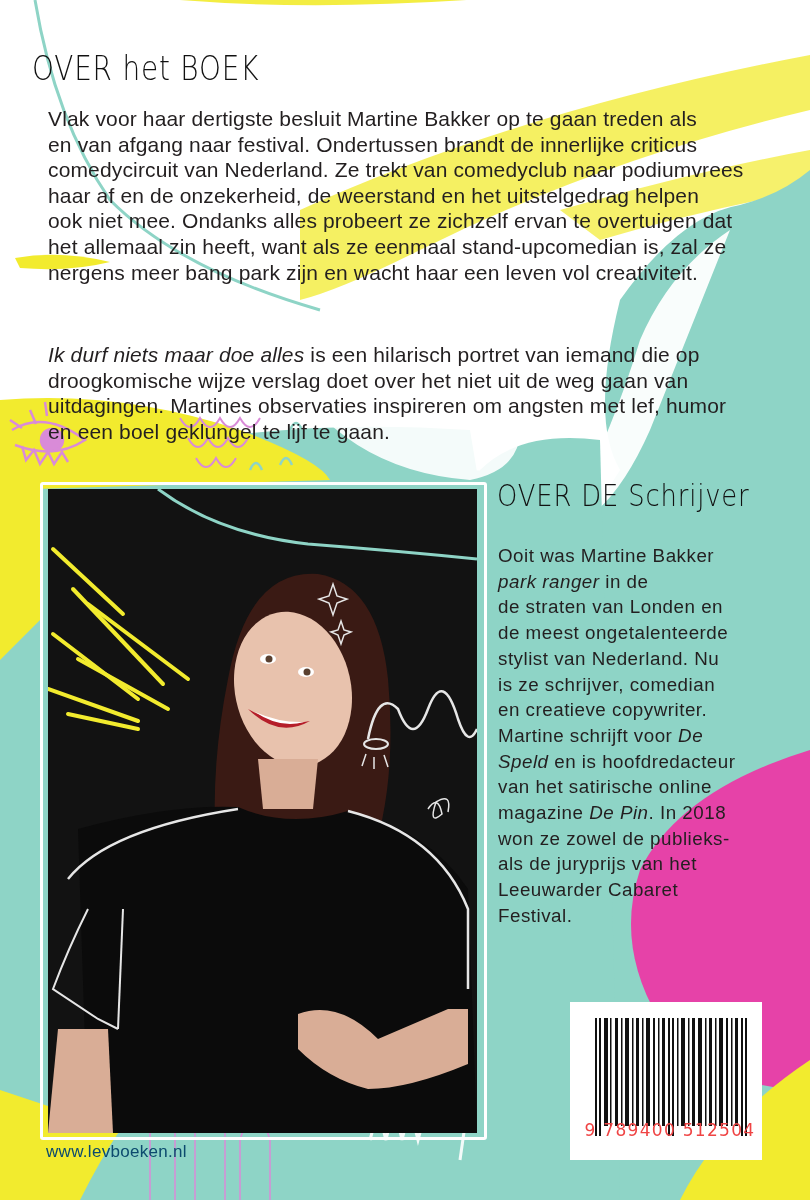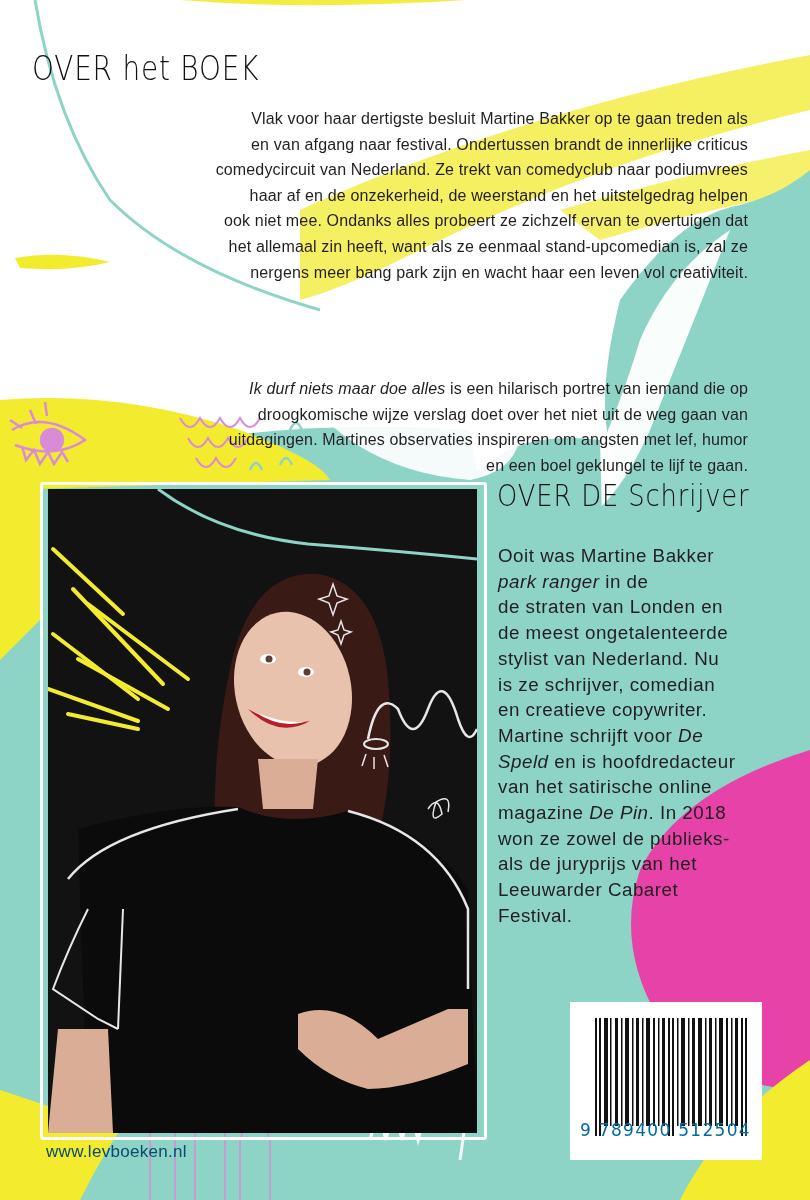--- a/index.html
+++ b/index.html
@@ -8,7 +8,7 @@
   .hand { position: absolute; font-family: "DejaVu Sans", sans-serif; color: #111; letter-spacing: 1px; }
   .h-book { left: 32px; top: 48px; font-size: 34px; font-weight: 300; transform: scaleX(0.82); transform-origin: left top; }
   .h-writer { left: 497px; top: 478px; font-size: 30px; font-weight: 300; transform: scaleX(0.86); transform-origin: left top; }
-  .p { position: absolute; font-size: 16px; line-height: 25.6px; letter-spacing: 0.15px; text-align: right; }
+  .p { position: absolute; font-size: 21px; line-height: 25.6px; letter-spacing: 0.15px; }
   .p1 { left: 48px; top: 106px; width: 700px; }
   .p2 { left: 48px; top: 342px; width: 700px; margin-top: 34px; }
   .p .line { display: block; white-space: nowrap; }

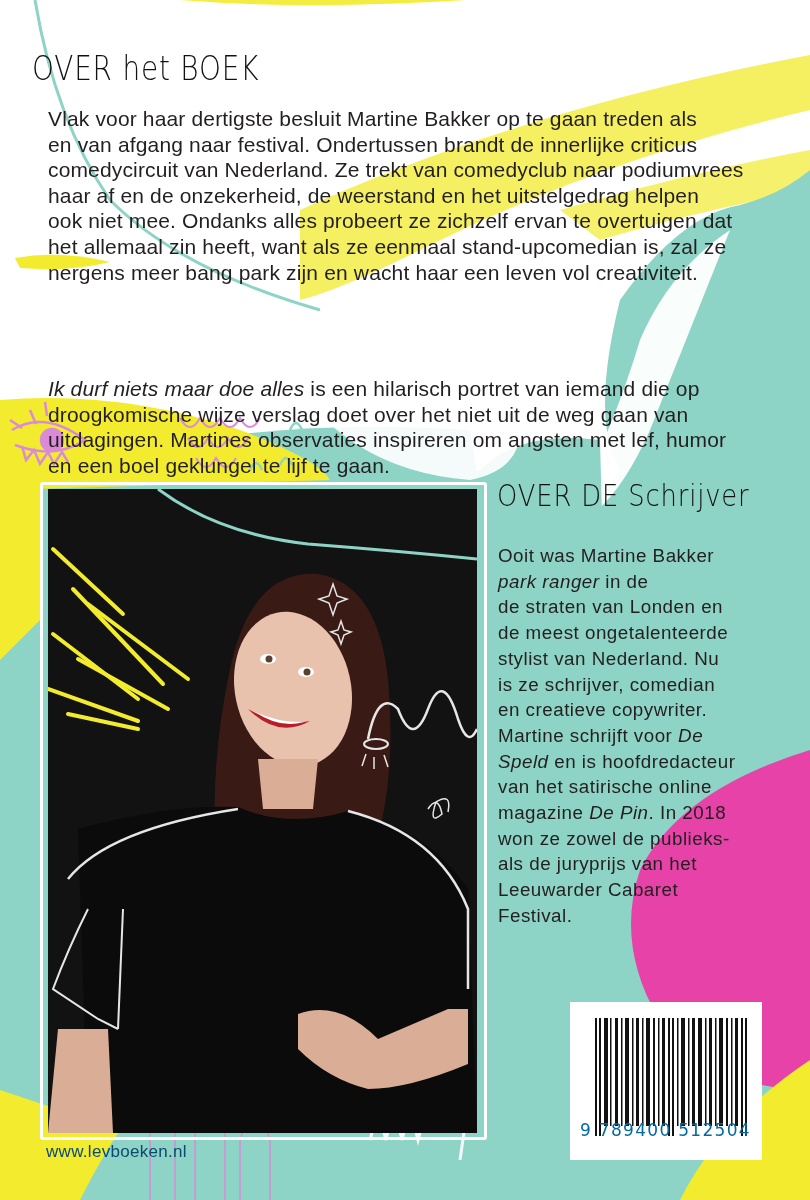--- a/index.html
+++ b/index.html
@@ -10,7 +10,7 @@
   .h-writer { left: 497px; top: 478px; font-size: 30px; font-weight: 300; transform: scaleX(0.86); transform-origin: left top; }
   .p { position: absolute; font-size: 21px; line-height: 25.6px; letter-spacing: 0.15px; }
   .p1 { left: 48px; top: 106px; width: 700px; }
-  .p2 { left: 48px; top: 342px; width: 700px; margin-top: 34px; }
+  .p2 { left: 48px; top: 342px; width: 700px; }
   .p .line { display: block; white-space: nowrap; }
   .bio { position: absolute; left: 498px; top: 543px; width: 300px; font-size: 18.8px; line-height: 25.7px; letter-spacing: 0.5px; }
   .bio .line { display: block; white-space: nowrap; }

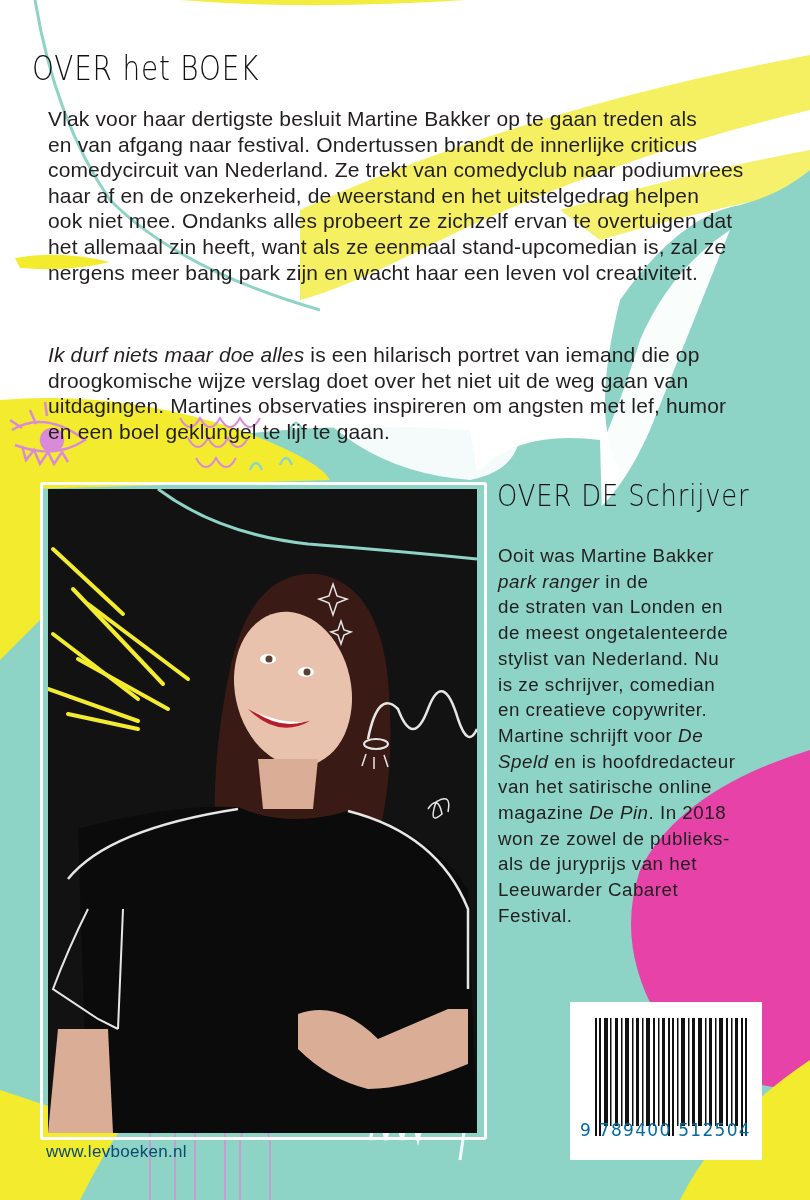--- a/index.html
+++ b/index.html
@@ -20,7 +20,7 @@
   .url { position: absolute; left: 46px; top: 1142px; font-size: 17px; letter-spacing: 0.3px; color: #0c4a6e; }
   .barcode-box { position: absolute; left: 570px; top: 1002px; width: 192px; height: 158px; background: #fff; }
   .barcode-bars { position: absolute; left: 25px; top: 16px; width: 152px; height: 118px; }
-  .barcode-num { position: absolute; left: 10px; top: 118px; width: 180px; font-family: "DejaVu Sans", sans-serif; font-size: 17px; letter-spacing: 1.3px; color: #0369a1; white-space: pre; }
+  .barcode-num { position: absolute; left: 10px; top: 118px; width: 180px; font-family: "DejaVu Sans", sans-serif; font-size: 17px; letter-spacing: 1.3px; color: #ef4444; white-space: pre; text-align: center; }
 </style>
 </head>
 <body>

